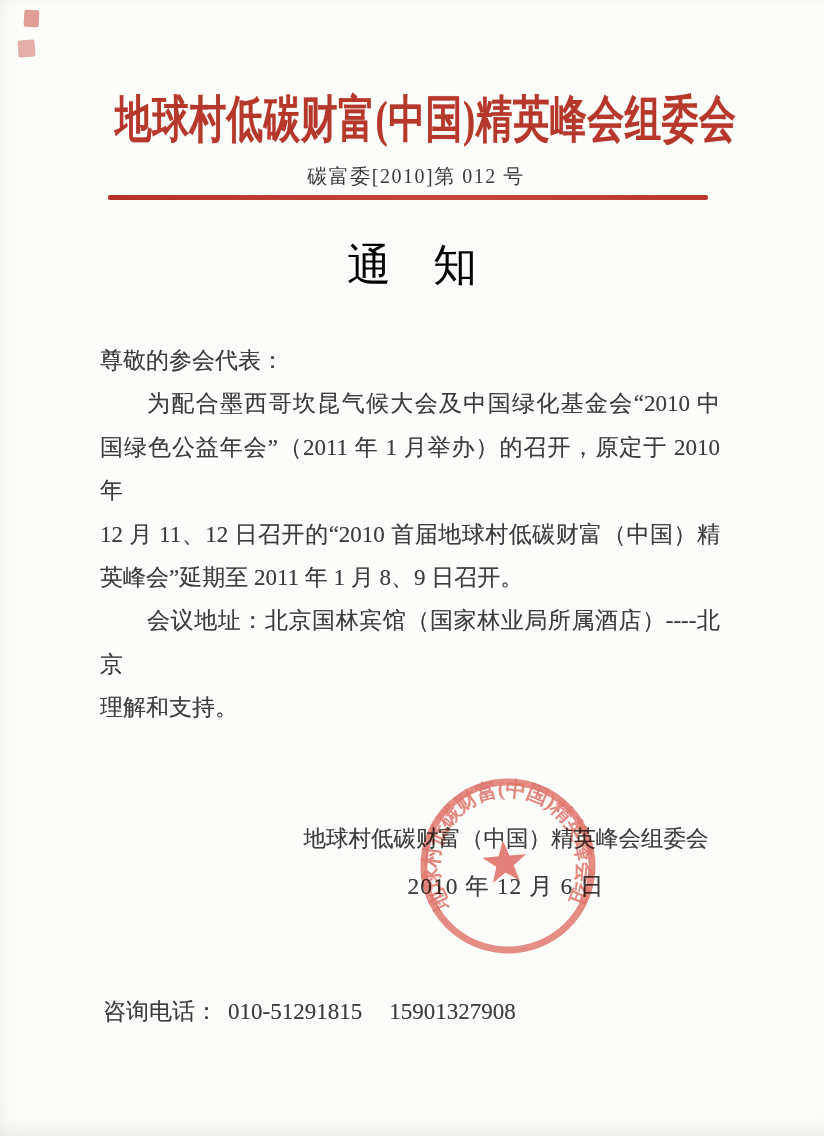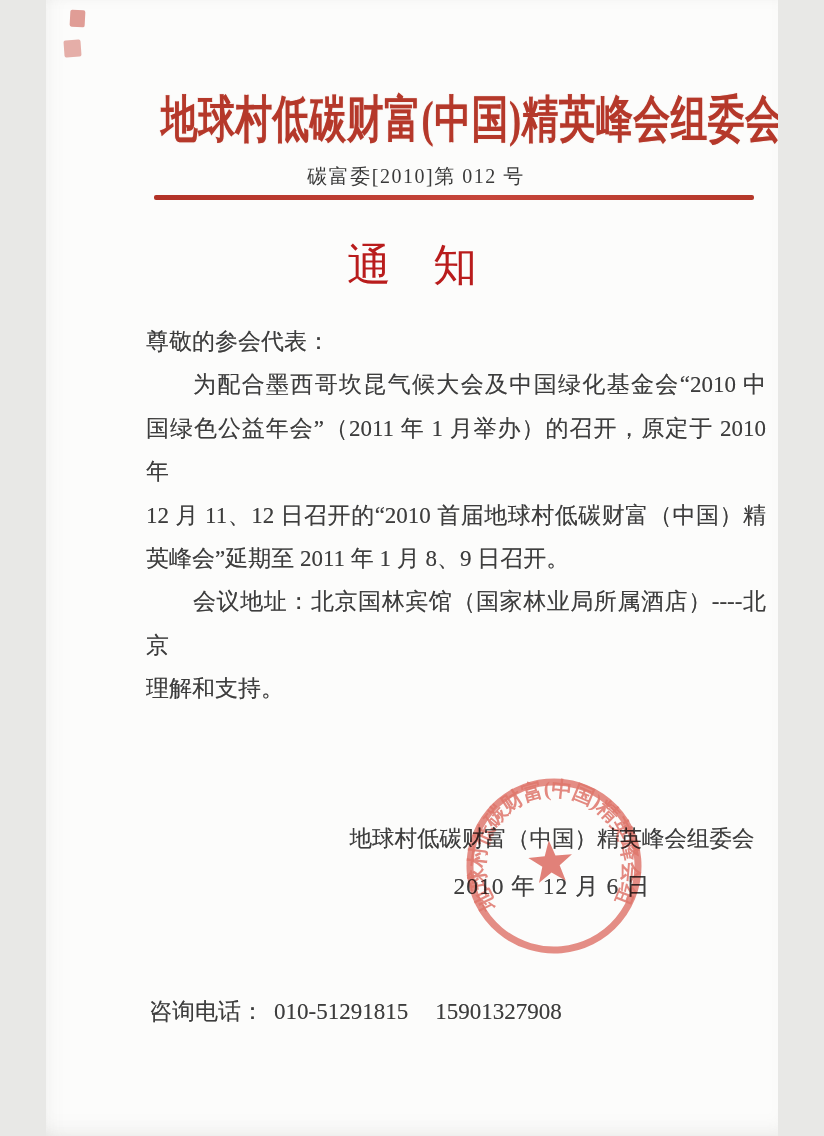--- a/index.html
+++ b/index.html
@@ -8,7 +8,7 @@
 
   .page {
     position: relative;
-    width: 732px;
+    width: 824px;
     height: 1136px;
     margin: 0 auto;
     background: #fcfcfb;

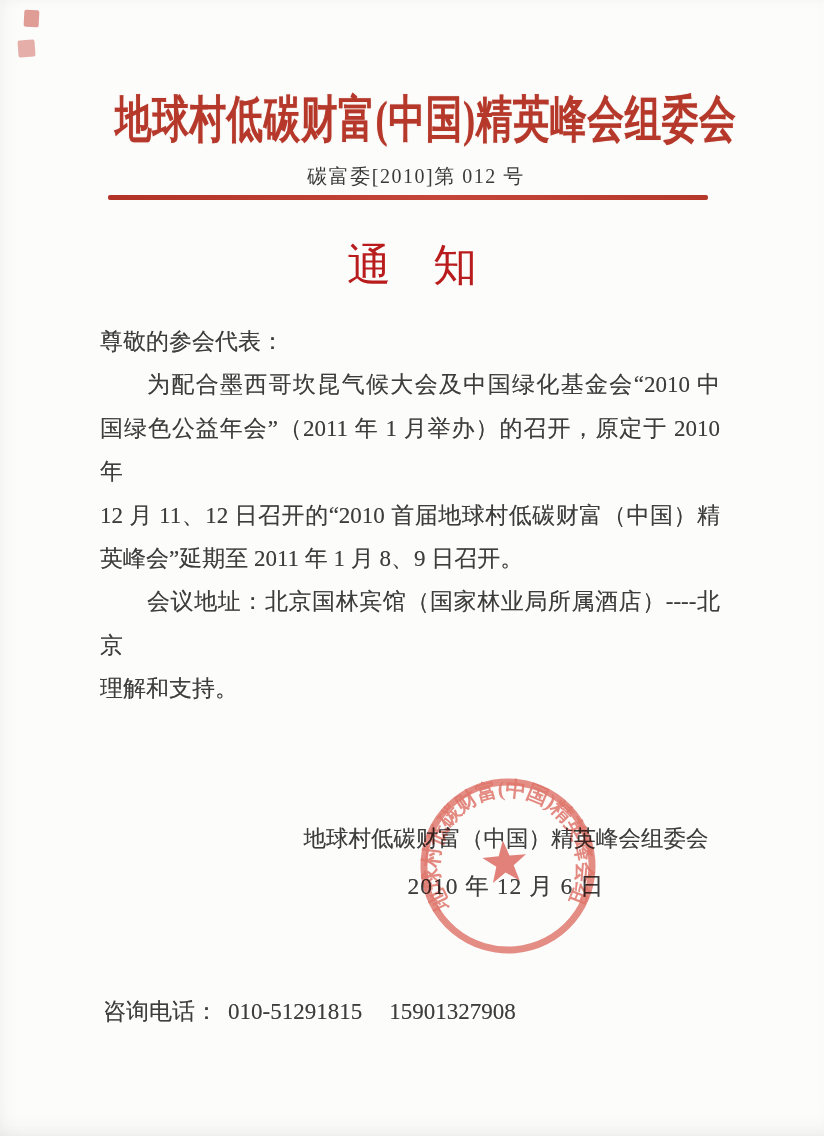--- a/index.html
+++ b/index.html
@@ -52,7 +52,7 @@
   .notice-title {
     position: absolute; top: 236px; left: 0; right: 0;
     text-align: center;
-    font-size: 44px; color: #b91c1c;
+    font-size: 44px; color: #000000;
     letter-spacing: 0;
   }
   .notice-title .c1 { margin-right: 42px; }

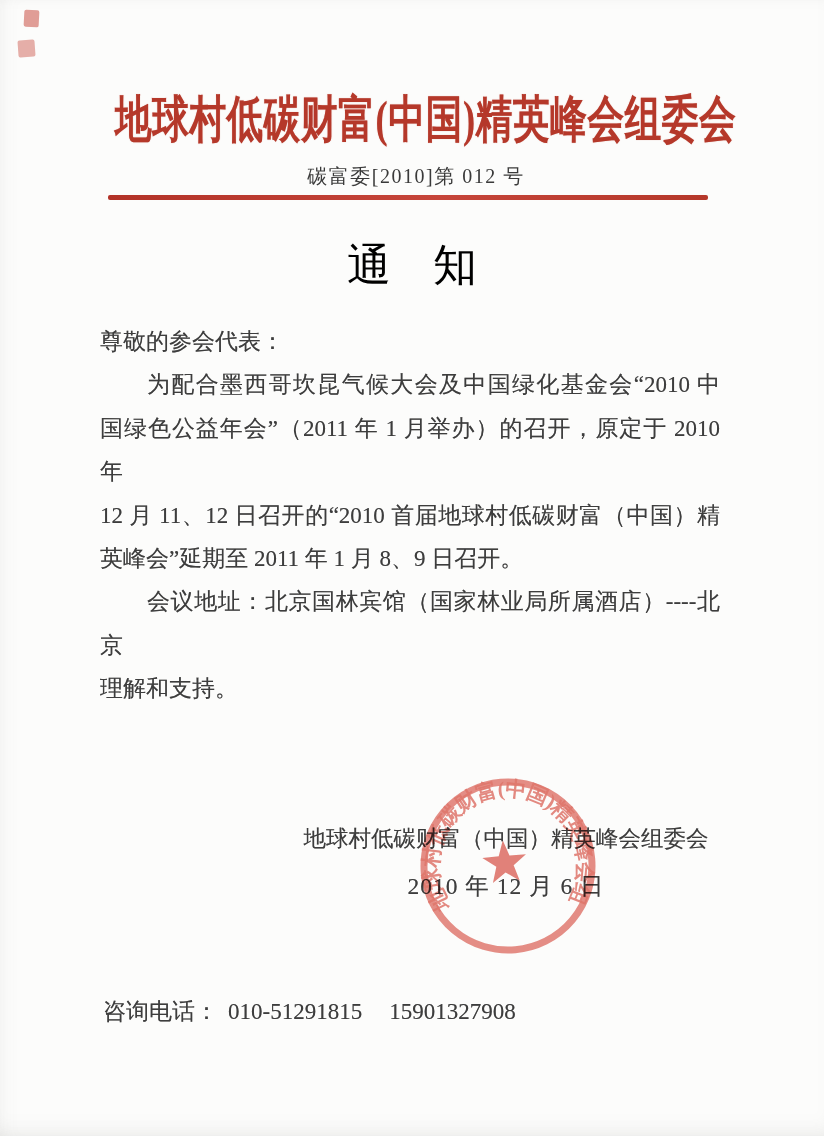--- a/index.html
+++ b/index.html
@@ -58,7 +58,7 @@
   .notice-title .c1 { margin-right: 42px; }
 
   .body-text {
-    position: absolute; left: 100px; top: 320px; width: 620px;
+    position: absolute; left: 100px; top: 339px; width: 620px;
     font-size: 23px; line-height: 43.4px; color: #3d3d3d;
     text-shadow: 0 0 .5px rgba(70,70,70,.5);
   }

